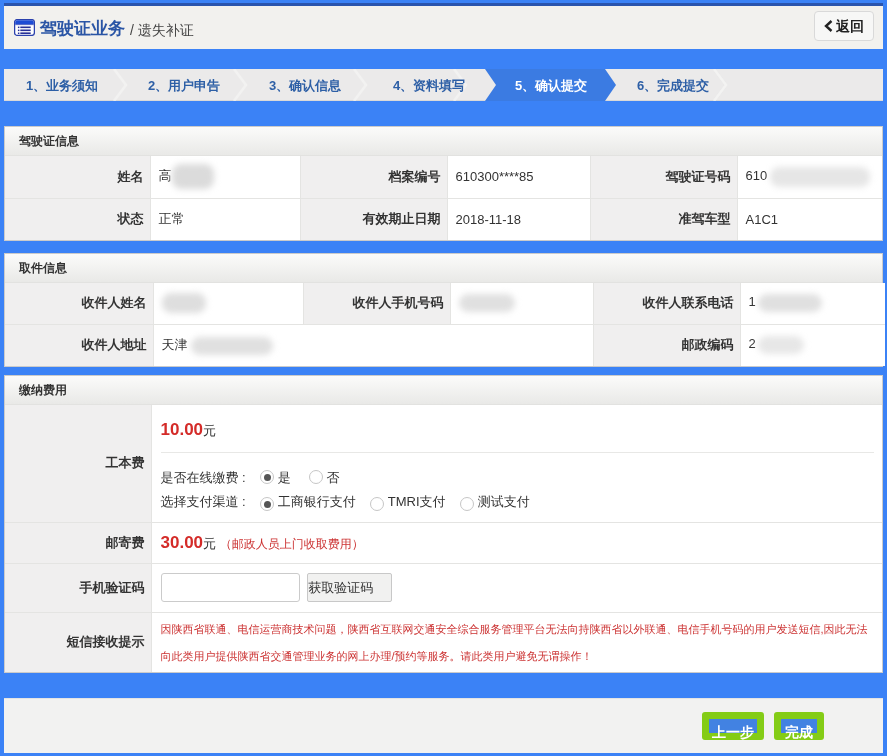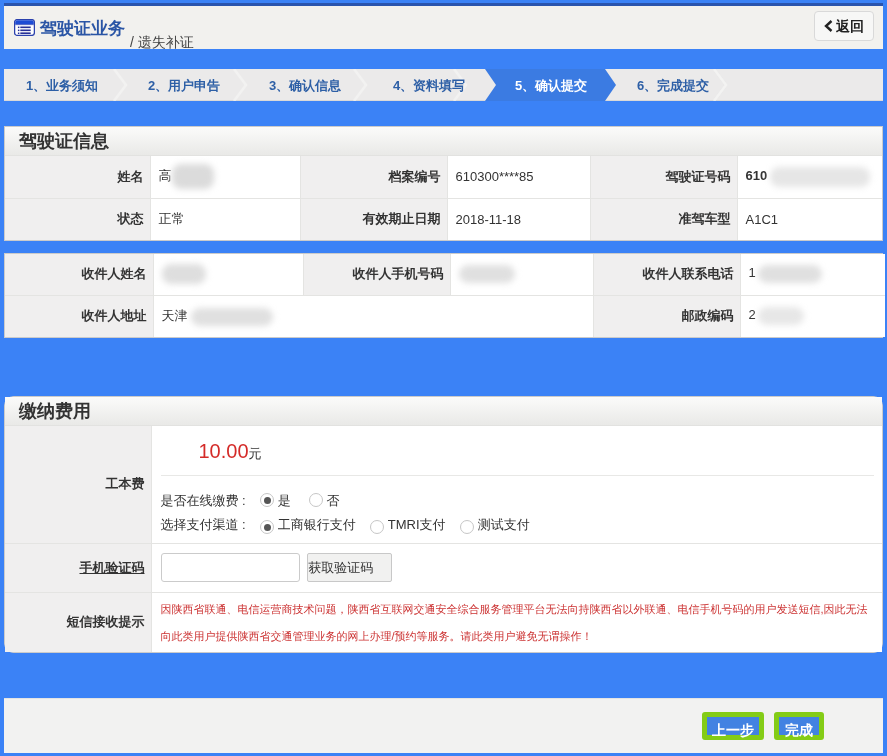--- a/index.html
+++ b/index.html
@@ -9,7 +9,7 @@
 .hdr { position:absolute; left:4px; top:6px; width:879px; height:43px; background:#f2f1ee; }
 .hicon { position:absolute; left:10px; top:13px; }
 .htitle { position:absolute; left:36px; top:11px; font-size:17px; font-weight:bold; color:#2a55a5; }
-.hsub { position:absolute; left:126px; top:28px; font-size:14px; color:#444; }
+.hsub { position:absolute; left:126px; top:16px; font-size:14px; color:#444; }
 .backbtn { position:absolute; right:9px; top:5px; width:60px; height:30px; background:#f7f7f6; border:1px solid #d9d9d9; border-radius:4px; text-align:center; line-height:28px; font-size:14px; color:#222; font-weight:bold; }
 .steps { position:absolute; left:4px; top:69px; }
 .box { position:absolute; left:4px; width:879px; border:1px solid #cbcbcb; background:#fff; }

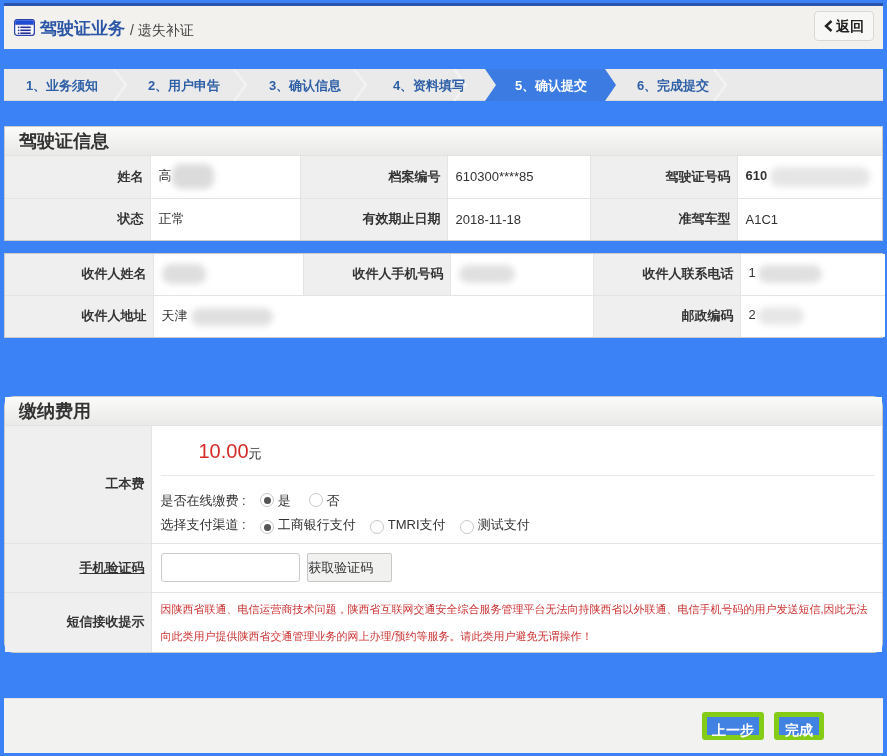--- a/index.html
+++ b/index.html
@@ -13,7 +13,7 @@
 .backbtn { position:absolute; right:9px; top:5px; width:60px; height:30px; background:#f7f7f6; border:1px solid #d9d9d9; border-radius:4px; text-align:center; line-height:28px; font-size:14px; color:#222; font-weight:bold; }
 .steps { position:absolute; left:4px; top:69px; }
 .box { position:absolute; left:4px; width:879px; border:1px solid #cbcbcb; background:#fff; }
-.boxhdr { height:29px; background:linear-gradient(#fbfbfa,#e9e9e7); border-bottom:1px solid #e2e2e0; font-size:18px; font-weight:bold; color:#333; line-height:29px; padding-left:14px; }
+.boxhdr { height:29px; background:linear-gradient(#fbfbfa,#e9e9e7); border-bottom:1px solid #e2e2e0; font-size:12px; font-weight:bold; color:#333; line-height:29px; padding-left:14px; }
 table.grid { border-collapse:collapse; width:877px; table-layout:fixed; }
 table.grid td { border:1px solid #e4e4e2; font-size:13px; color:#333; height:42px; vertical-align:middle; }
 table.grid td.lbl { background:#f0efef; text-align:right; font-weight:bold; padding-right:6px; }

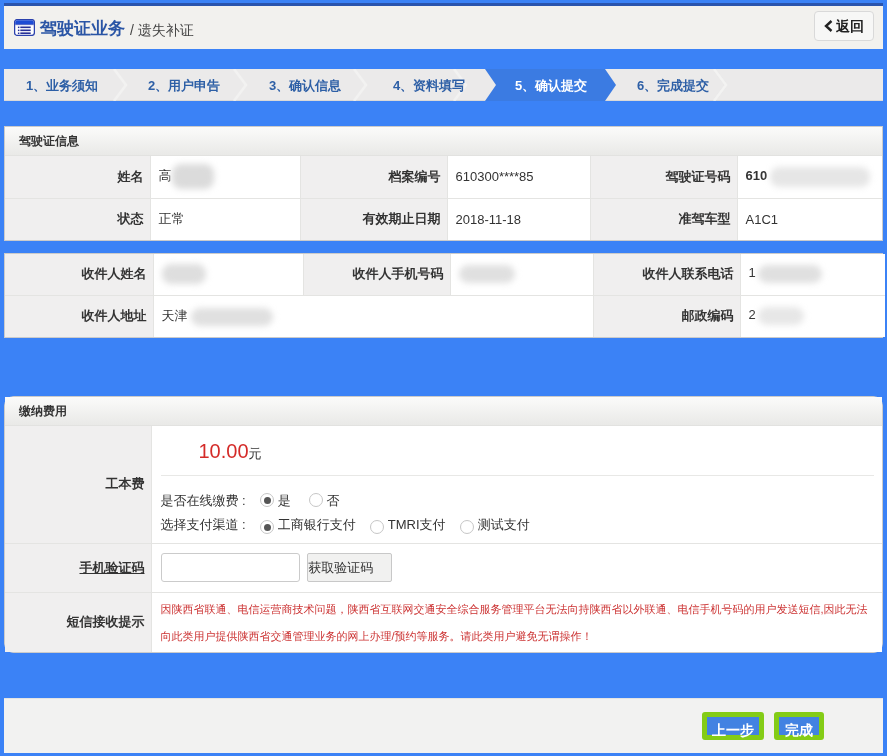--- a/index.html
+++ b/index.html
@@ -83,7 +83,7 @@
         <td class="lbl" style="width:147px;">档案编号</td>
         <td class="val" style="width:143px;">610300****85</td>
         <td class="lbl" style="width:147px;">驾驶证号码</td>
-        <td class="val" style="width:145px;font-weight:bold;">610<span class="blur" style="width:100px;height:20px;margin-left:3px;background:#e6e6e6;"></span></td>
+        <td class="val" style="width:145px;">610<span class="blur" style="width:100px;height:20px;margin-left:3px;background:#e6e6e6;"></span></td>
       </tr>
       <tr>
         <td class="lbl">状态</td>

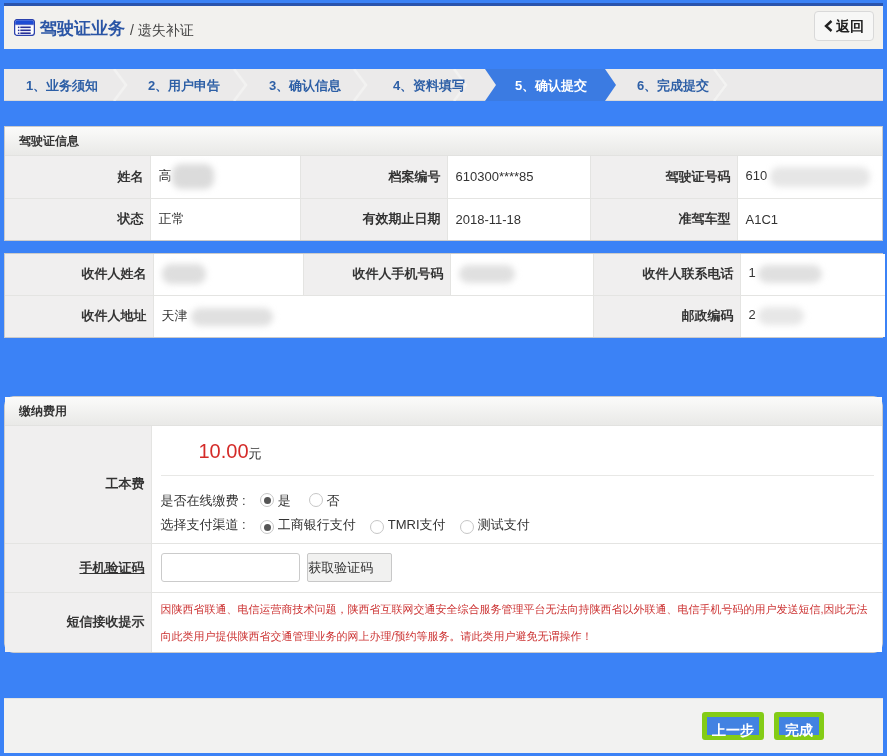--- a/index.html
+++ b/index.html
@@ -98,6 +98,7 @@
   </div>
 
   <div class="box" style="top:253px;">
+    <div class="boxhdr">取件信息</div>
     <table class="grid s2">
       <tbody>
           <tr>

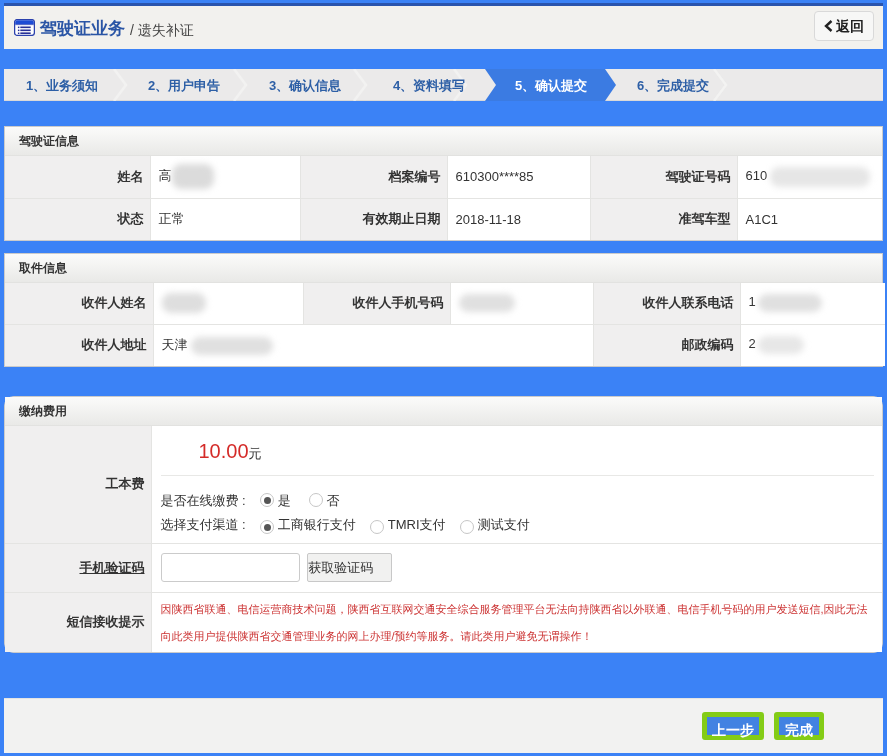--- a/index.html
+++ b/index.html
@@ -119,7 +119,7 @@
       </table>
   </div>
 
-  <div class="box" style="top:396px;border-radius:10px;">
+  <div class="box" style="top:375px;">
     <div class="boxhdr">缴纳费用</div>
     <table class="grid">
       <tbody>

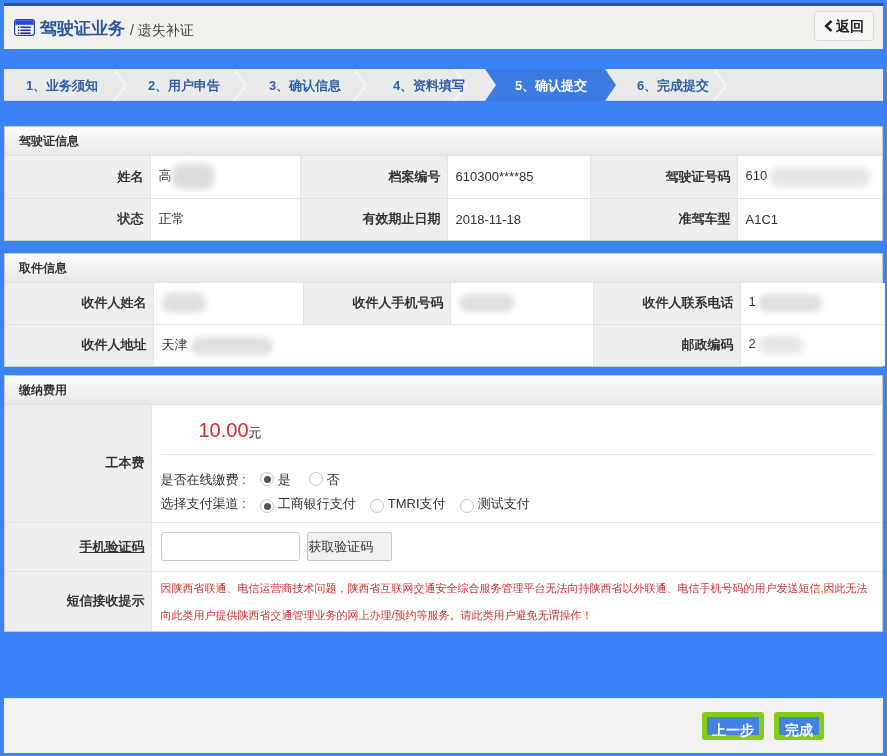--- a/index.html
+++ b/index.html
@@ -24,7 +24,7 @@
 table.grid tr:last-child td { border-bottom:none; }
 .blur { display:inline-block; vertical-align:middle; background:#dedede; border-radius:9px; filter:blur(3px); }
 table.s2 tr:first-child td { height:41px; }
-.amount { font-size:20px; font-weight:normal; color:#d42b28;margin-left:38px; }
+.amount { font-size:17px; font-weight:bold; color:#d42b28; }
 .radio { display:inline-block; width:14px; height:14px; border:1px solid #c6c6c6; border-radius:50%; background:#fff; vertical-align:-2px; position:relative; }
 .radio.on::after { content:""; position:absolute; left:2.5px; top:2.5px; width:7px; height:7px; border-radius:50%; background:#555; }
 .footer { position:absolute; left:4px; top:698px; width:879px; height:55px; background:#f2f2f1; border-top:1px solid #e4e4e3; }

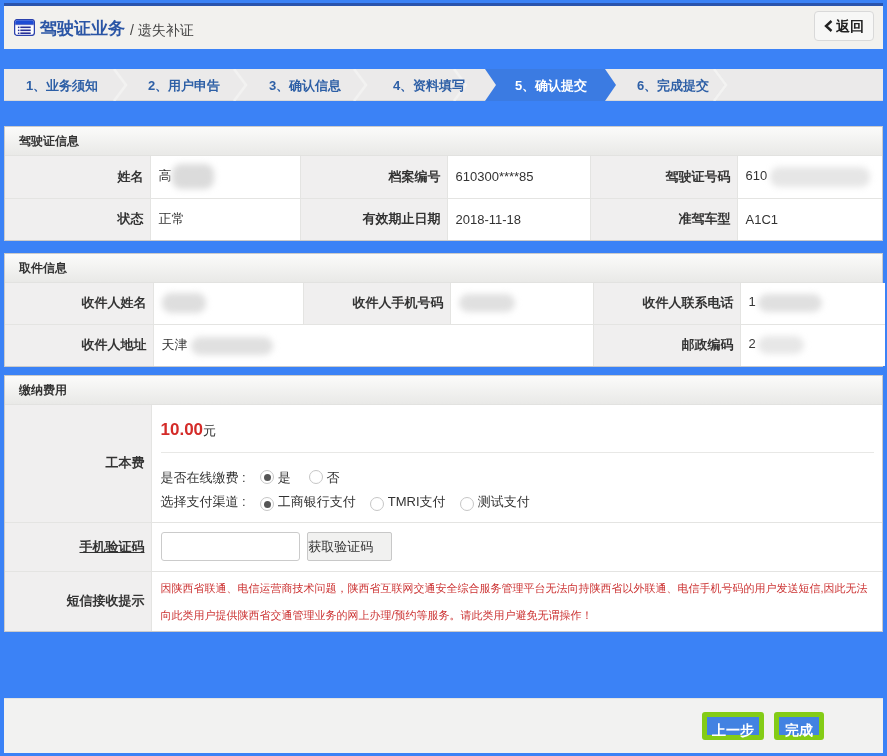--- a/index.html
+++ b/index.html
@@ -133,6 +133,10 @@
         </td>
       </tr>
       <tr>
+        <td class="lbl" style="height:41px;">邮寄费</td>
+        <td class="val" style="padding-left:9px;height:41px;"><span class="amount">30.00</span>元 <span style="color:#cc3333;font-size:12px;">（邮政人员上门收取费用）</span></td>
+      </tr>
+      <tr>
         <td class="lbl" style="height:49px;text-decoration:underline;">手机验证码</td>
         <td class="val" style="padding-left:9px;">
           <span style="display:inline-block;width:139px;height:29px;border:1px solid #cbcbcb;border-radius:3px;background:#fff;vertical-align:middle;"></span>

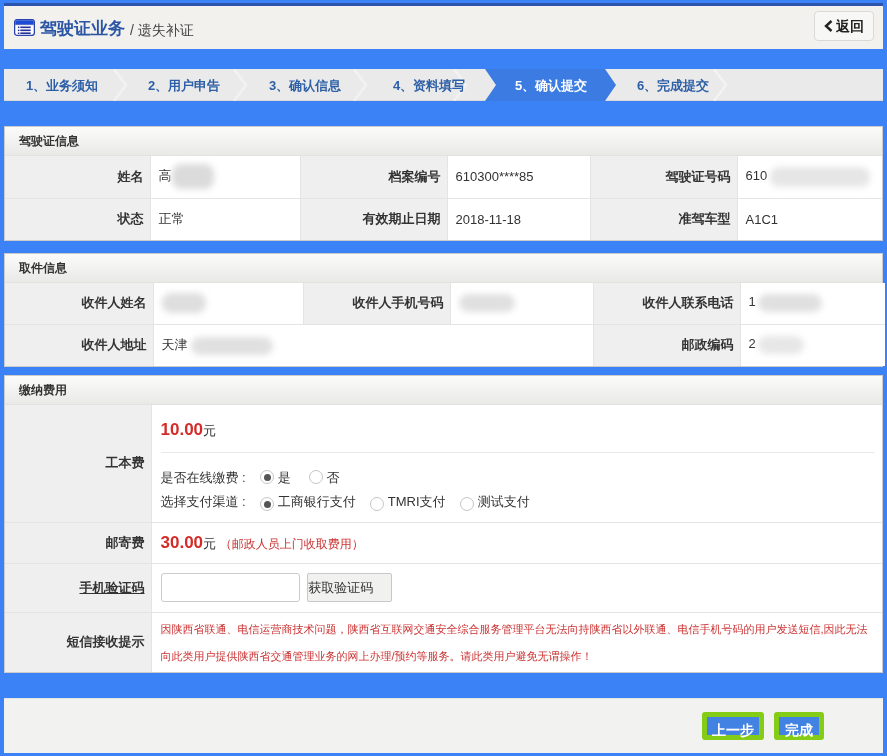--- a/index.html
+++ b/index.html
@@ -137,7 +137,7 @@
         <td class="val" style="padding-left:9px;height:41px;"><span class="amount">30.00</span>元 <span style="color:#cc3333;font-size:12px;">（邮政人员上门收取费用）</span></td>
       </tr>
       <tr>
-        <td class="lbl" style="height:49px;text-decoration:underline;">手机验证码</td>
+        <td class="lbl" style="height:49px;">手机验证码</td>
         <td class="val" style="padding-left:9px;">
           <span style="display:inline-block;width:139px;height:29px;border:1px solid #cbcbcb;border-radius:3px;background:#fff;vertical-align:middle;"></span>
           <span style="display:inline-block;width:85px;height:29px;margin-left:4px;background:#f1f1f0;border:1px solid #c8c8c8;border-radius:2px;line-height:27px;font-size:13px;color:#333;vertical-align:middle;">获取验证码</span>

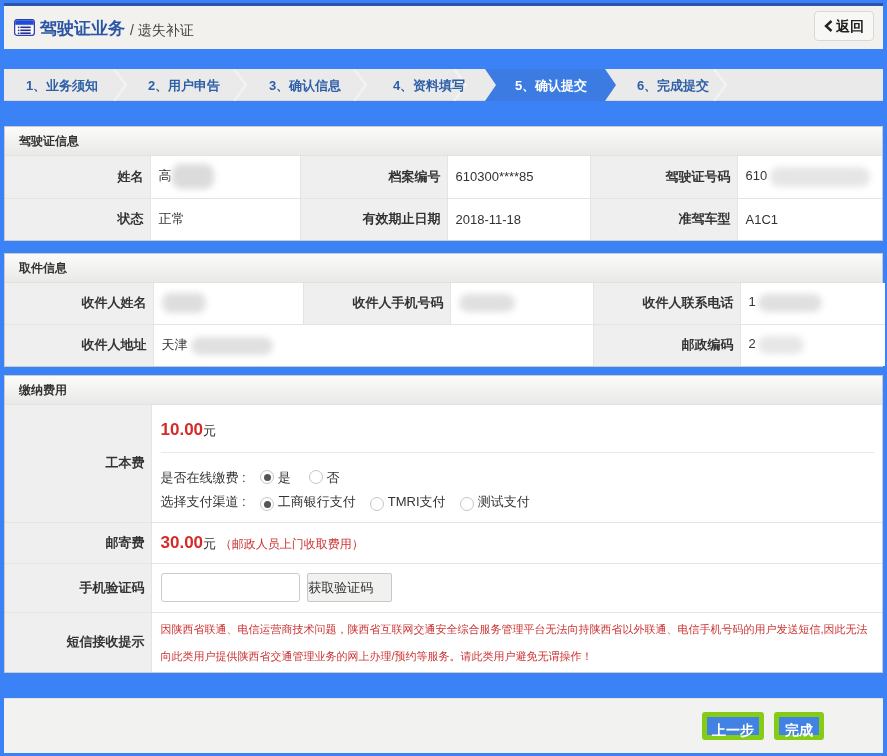--- a/index.html
+++ b/index.html
@@ -28,7 +28,7 @@
 .radio { display:inline-block; width:14px; height:14px; border:1px solid #c6c6c6; border-radius:50%; background:#fff; vertical-align:-2px; position:relative; }
 .radio.on::after { content:""; position:absolute; left:2.5px; top:2.5px; width:7px; height:7px; border-radius:50%; background:#555; }
 .footer { position:absolute; left:4px; top:698px; width:879px; height:55px; background:#f2f2f1; border-top:1px solid #e4e4e3; }
-.bluebtn { position:absolute; height:28px; background:#4282e2; border:5px solid #84cc16; border-radius:3px; color:#fff; font-size:14px; font-weight:bold; text-align:center; line-height:26px; }
+.bluebtn { position:absolute; height:28px; background:#4282e2; border:7px solid #84cc16; border-radius:3px; color:#fff; font-size:14px; font-weight:bold; text-align:center; line-height:26px; }
 </style>
 </head>
 <body>

